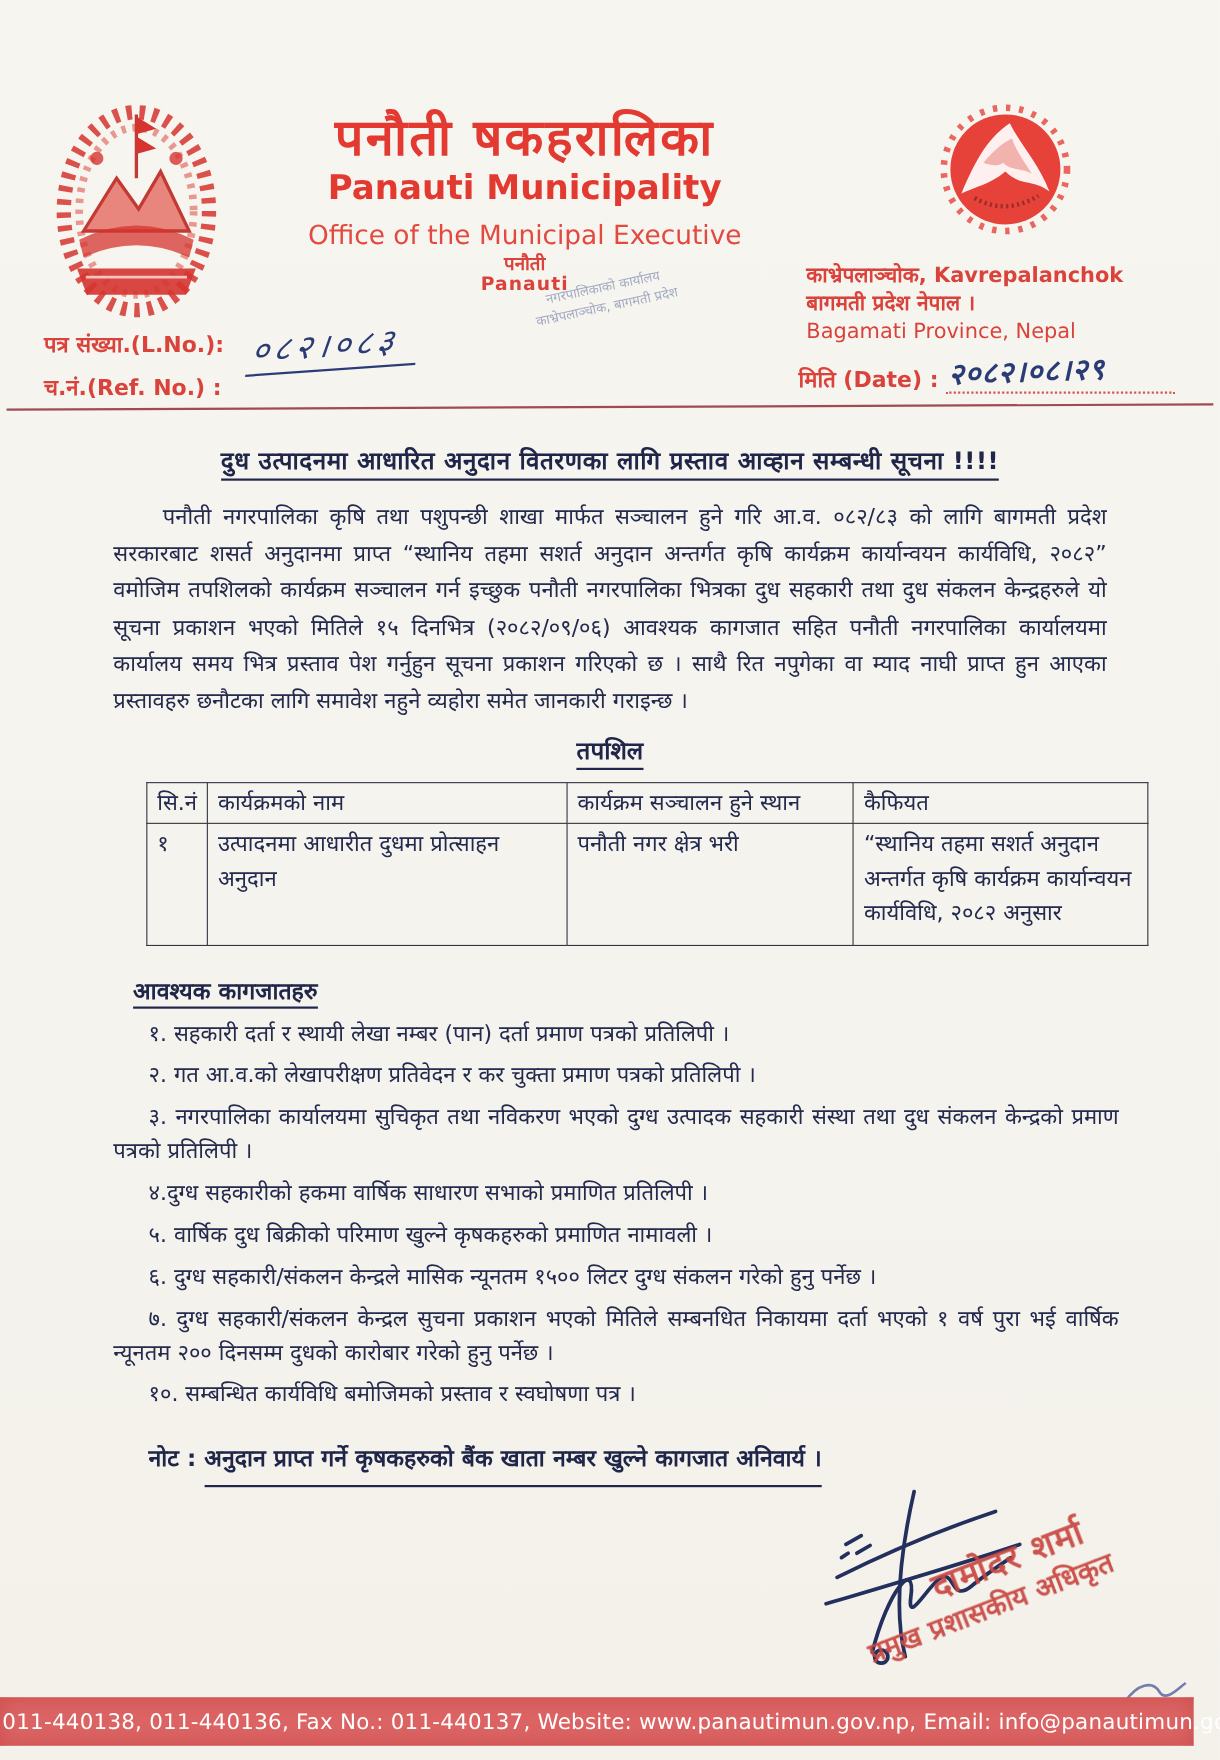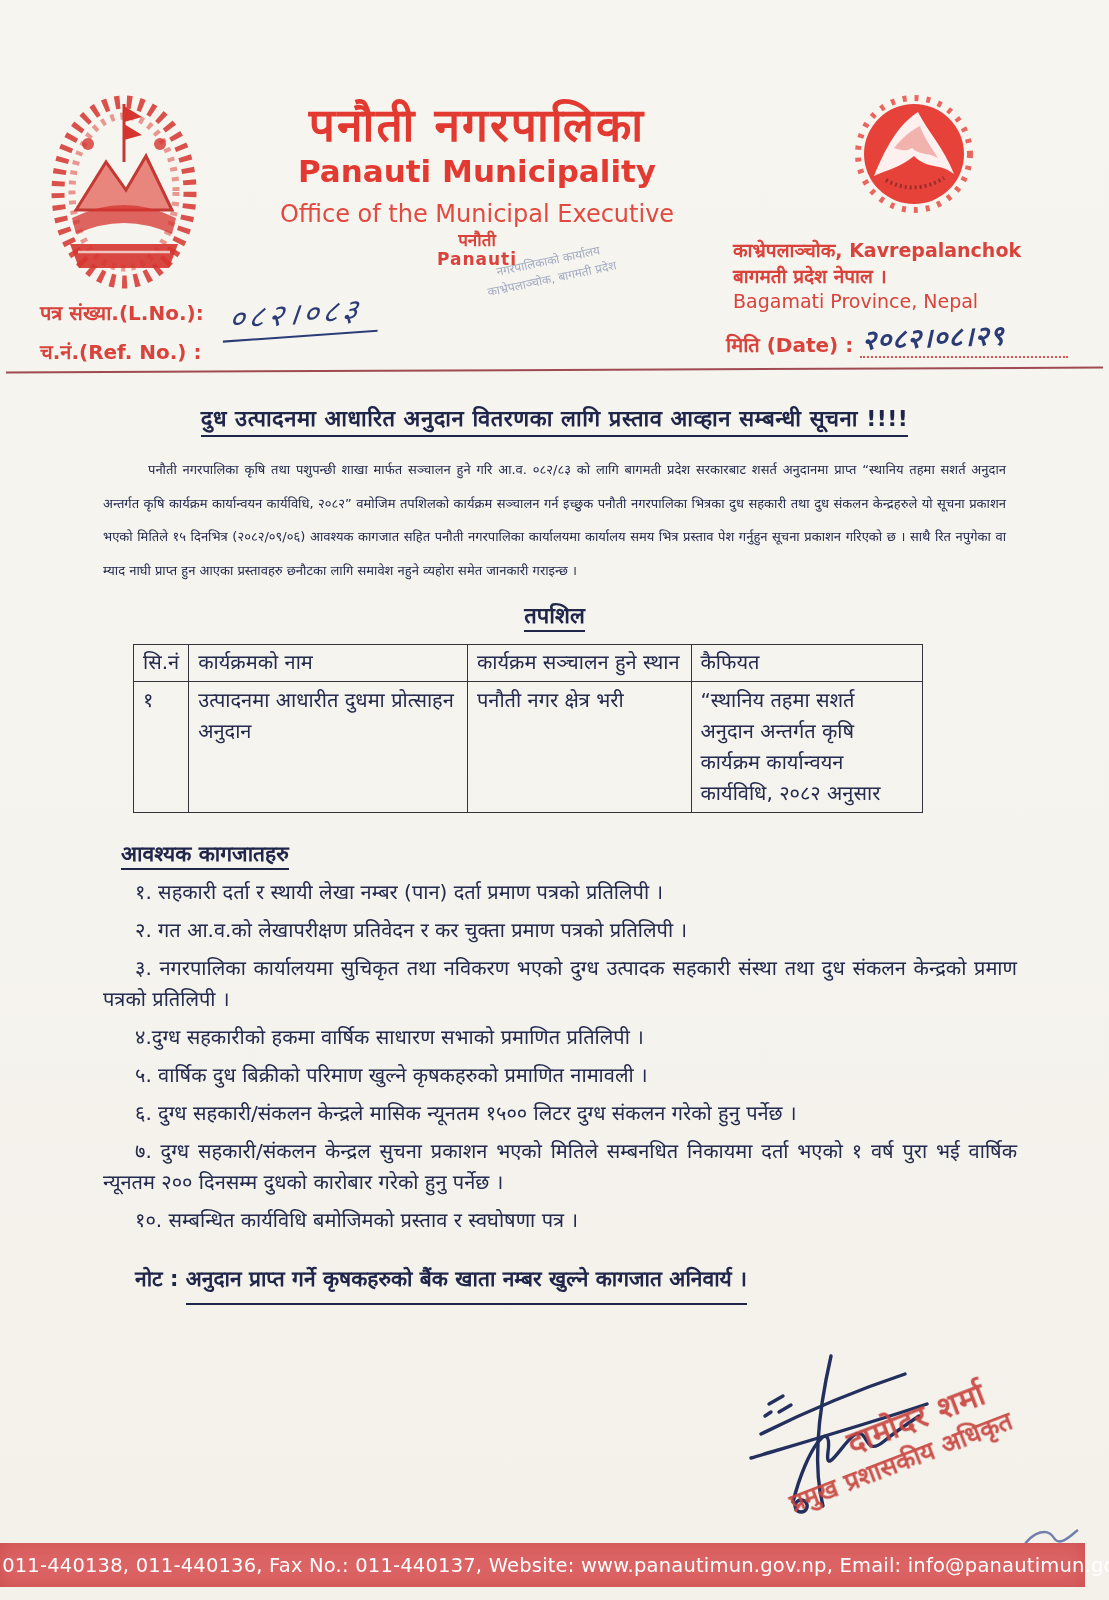--- a/index.html
+++ b/index.html
@@ -96,7 +96,7 @@
   </svg>
 
   <div class="hdr-center">
-    <div class="np-title">पनौती नगरपालिका</div>
+    <div class="np-title">पनौती षकहरालिका</div>
     <div class="en-title">Panauti Municipality</div>
     <div class="en-office">Office of the Municipal Executive</div>
     <div class="place-np">पनौती</div>

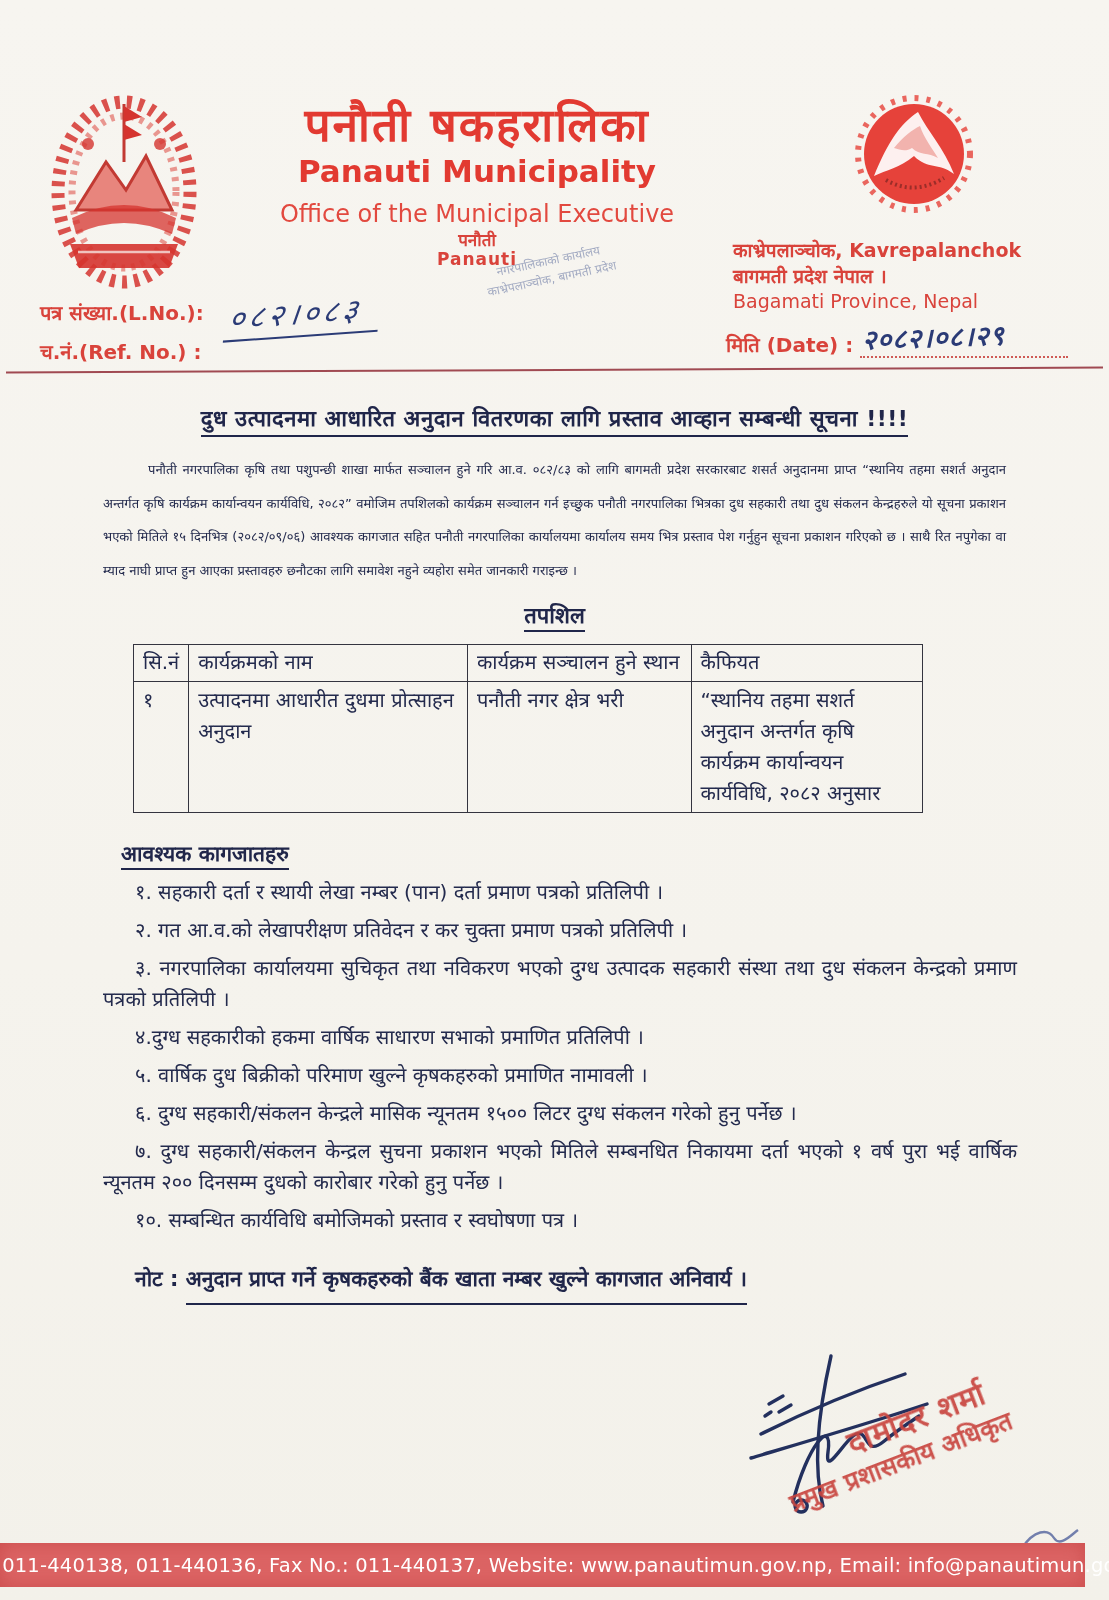--- a/index.html
+++ b/index.html
@@ -43,7 +43,7 @@
     display:inline-block; font-size:22px; font-weight:bold; color:#20264a;
     border-bottom:2px solid #20264a; padding-bottom:3px; letter-spacing:.5px;
   }
-  .body-para{margin:16px 103px 0 103px; font-size:13px; line-height:33.5px;
+  .body-para{margin:16px 103px 0 103px; font-size:20px; line-height:33.5px;
     text-align:justify; text-indent:45px; color:#232a4d;}
   .tapasil{text-align:center; margin-top:12px;}
   .tapasil span{font-size:22px; font-weight:bold; color:#20264a; border-bottom:2px solid #20264a; padding-bottom:2px;}

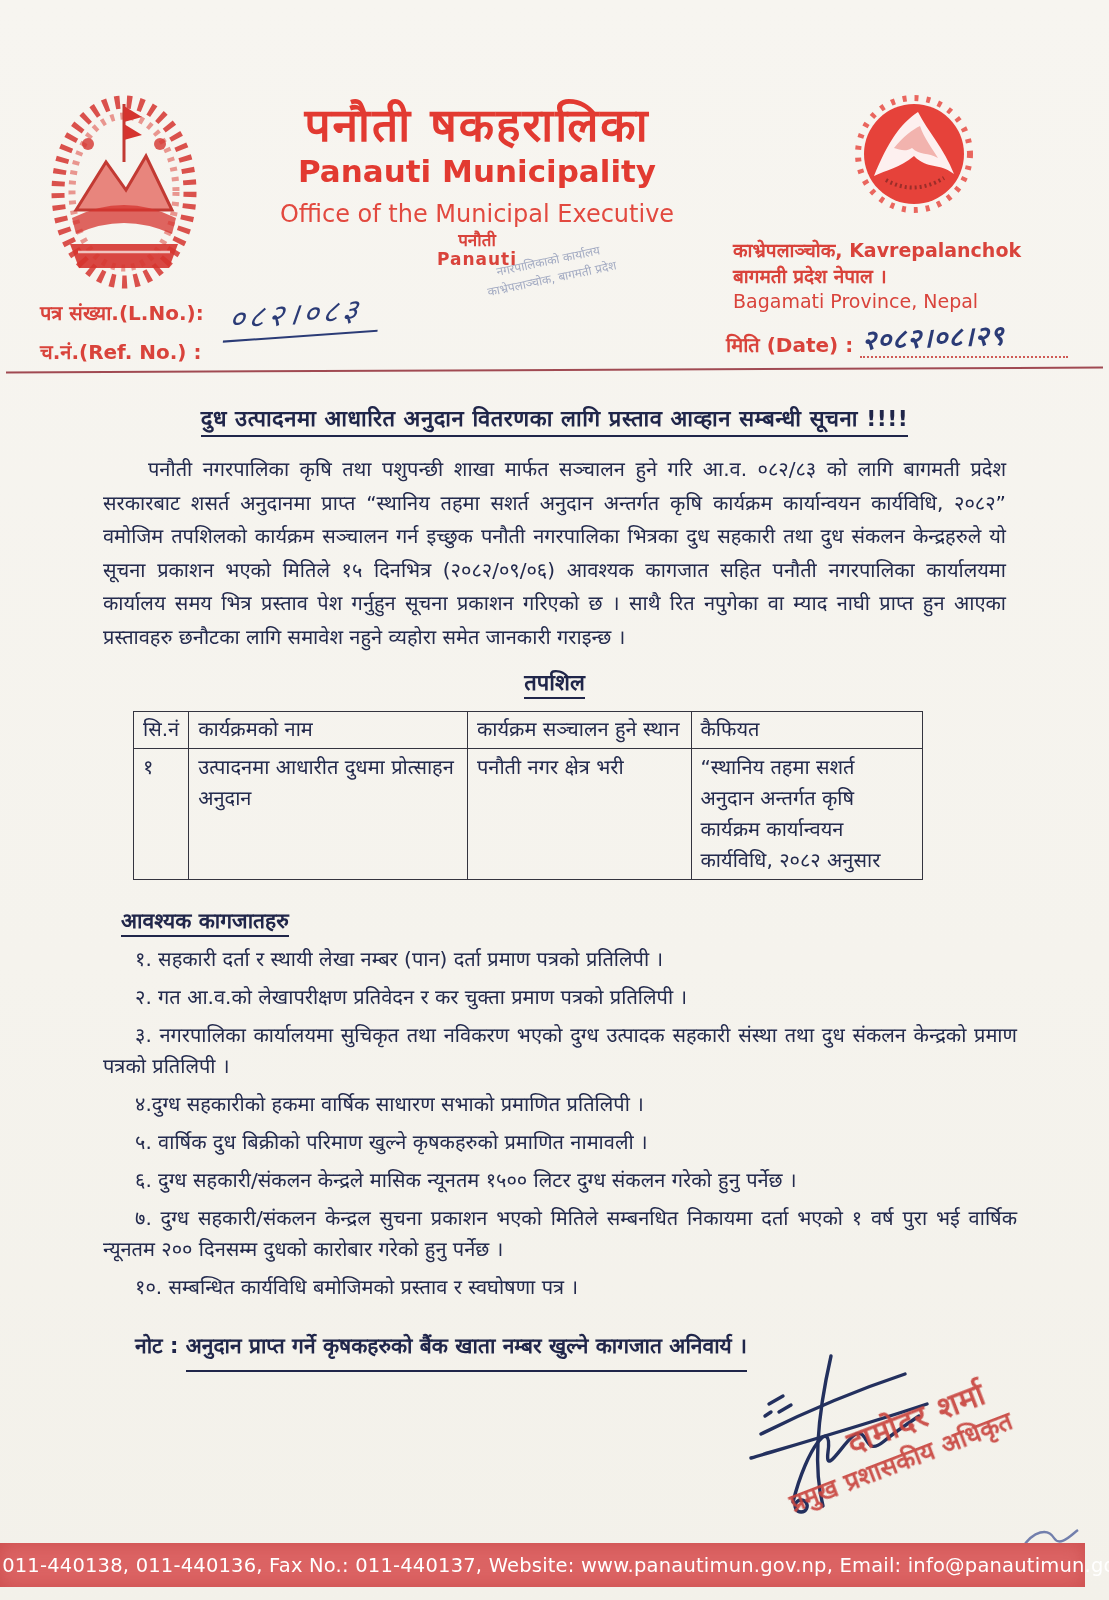--- a/index.html
+++ b/index.html
@@ -47,7 +47,7 @@
     text-align:justify; text-indent:45px; color:#232a4d;}
   .tapasil{text-align:center; margin-top:12px;}
   .tapasil span{font-size:22px; font-weight:bold; color:#20264a; border-bottom:2px solid #20264a; padding-bottom:2px;}
-  table.detail{border-collapse:collapse; margin:15px 0 0 133px; width:790px; font-size:20px; color:#232a4d;}
+  table.detail{border-collapse:collapse; margin:15px 0 0 133px; width:911px; font-size:20px; color:#232a4d;}
   table.detail th, table.detail td{border:1.6px solid #34343f; padding:3px 9px; text-align:left; vertical-align:top; font-weight:normal;}
   table.detail th{height:30px;}
   table.detail td{height:104px; line-height:31px;}

